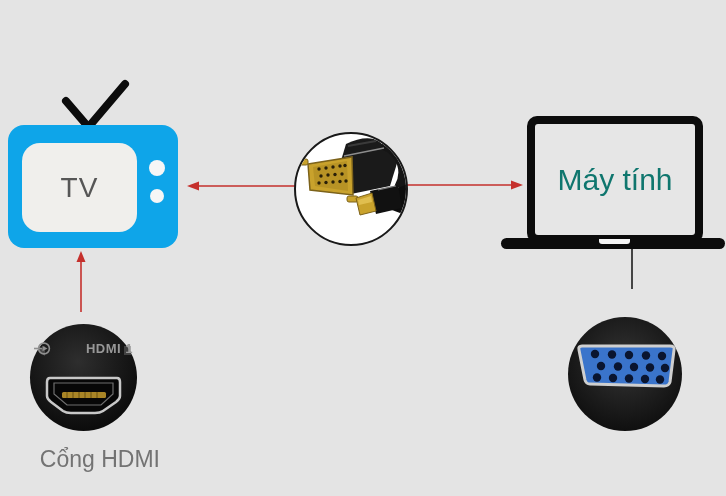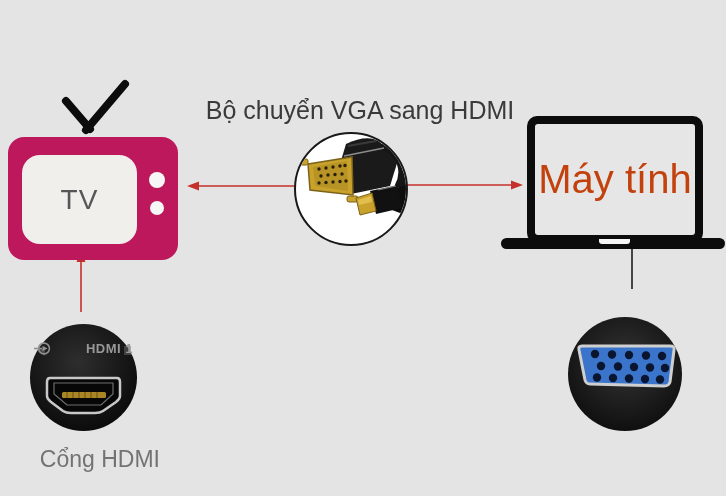--- a/index.html
+++ b/index.html
@@ -83,7 +83,6 @@
     <div class="abs knob knob2"></div>
   </div>
 
-  <div class="abs diagram-title">Bộ chuyển VGA sang HDMI</div>
 
   <div class="abs converter">
     <svg width="110" height="110" viewBox="0 0 110 110">

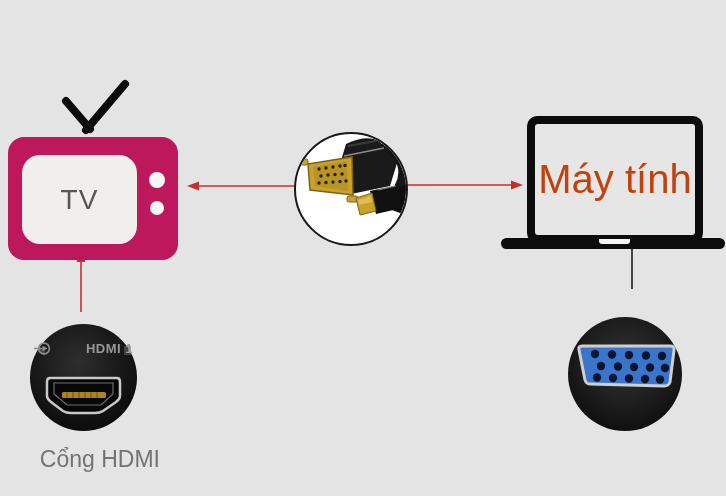--- a/index.html
+++ b/index.html
@@ -9,7 +9,7 @@
   
   #overlay{position:absolute;left:0;top:0;width:726px;height:496px;z-index:1;}
   
-  .tv-body{left:8px;top:137px;width:170px;height:123px;background:#be185d;border-radius:16px;z-index:2;}
+  .tv-body{left:8px;top:125px;width:170px;height:123px;background:#0ea5e9;border-radius:16px;z-index:2;}
   .tv-screen{left:14px;top:18px;width:115px;height:89px;background:#f0efec;border-radius:18px;
              display:flex;align-items:center;justify-content:center;}
   .tv-label{font-size:28px;font-weight:300;color:#565656;letter-spacing:1px;}

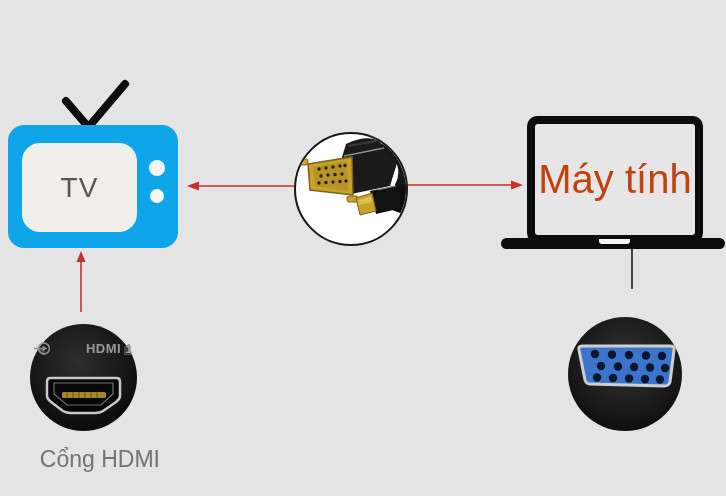--- a/index.html
+++ b/index.html
@@ -26,7 +26,7 @@
   .laptop-screen{left:527px;top:116px;width:176px;height:127px;background:#0c0c0c;border-radius:10px;z-index:2;}
   .laptop-inner{left:8px;top:8px;width:160px;height:111px;background:#e6e6e6;border-radius:3px;
                 display:flex;align-items:center;justify-content:center;}
-  .computer-label{font-size:40px;font-weight:300;color:#c2410c;}
+  .computer-label{font-size:30px;font-weight:300;color:#0f766e;}
   .laptop-base{left:501px;top:238px;width:224px;height:11px;background:#0c0c0c;border-radius:6px;z-index:2;}
   .laptop-notch{left:599px;top:239px;width:31px;height:5px;background:#f5f5f5;border-radius:0 0 3px 3px;z-index:3;}
   

